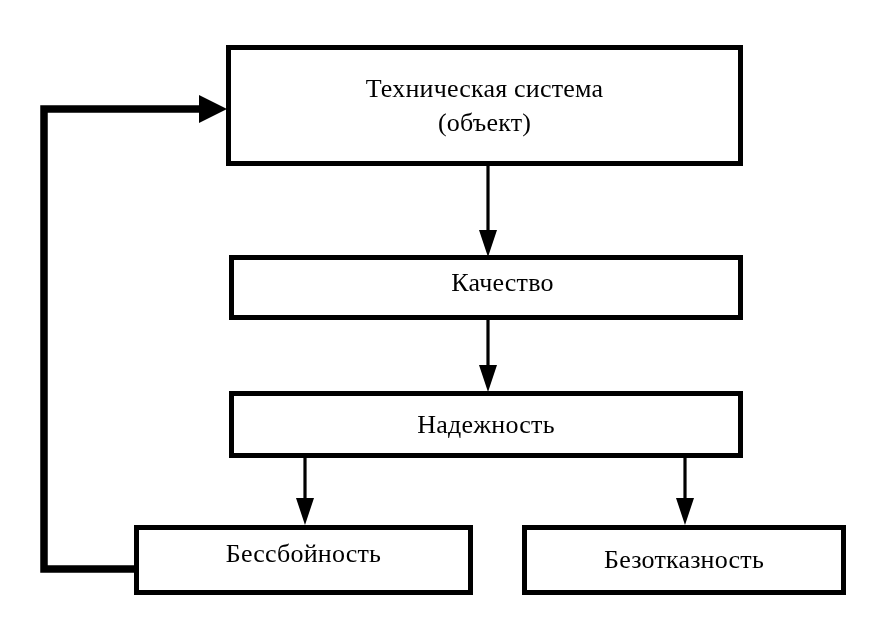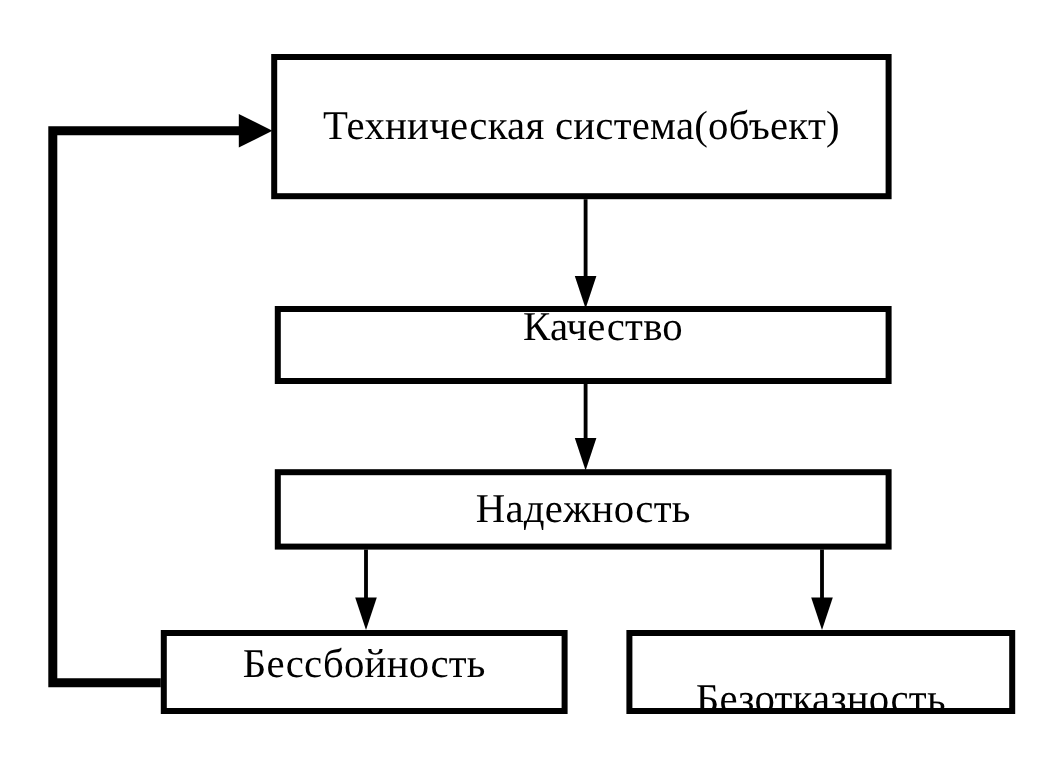--- a/index.html
+++ b/index.html
@@ -56,13 +56,13 @@
   .node-label {
     position: absolute;
     display: flex;
-    flex-direction: row;
+    flex-direction: column;
     align-items: center;
     justify-content: center;
     text-align: center;
     color: #000000;
     font-family: "Liberation Serif", "DejaVu Serif", serif;
-    font-size: 34px;
+    font-size: 26px;
     line-height: 1.28;
     font-weight: 400;
     letter-spacing: 0.2px;

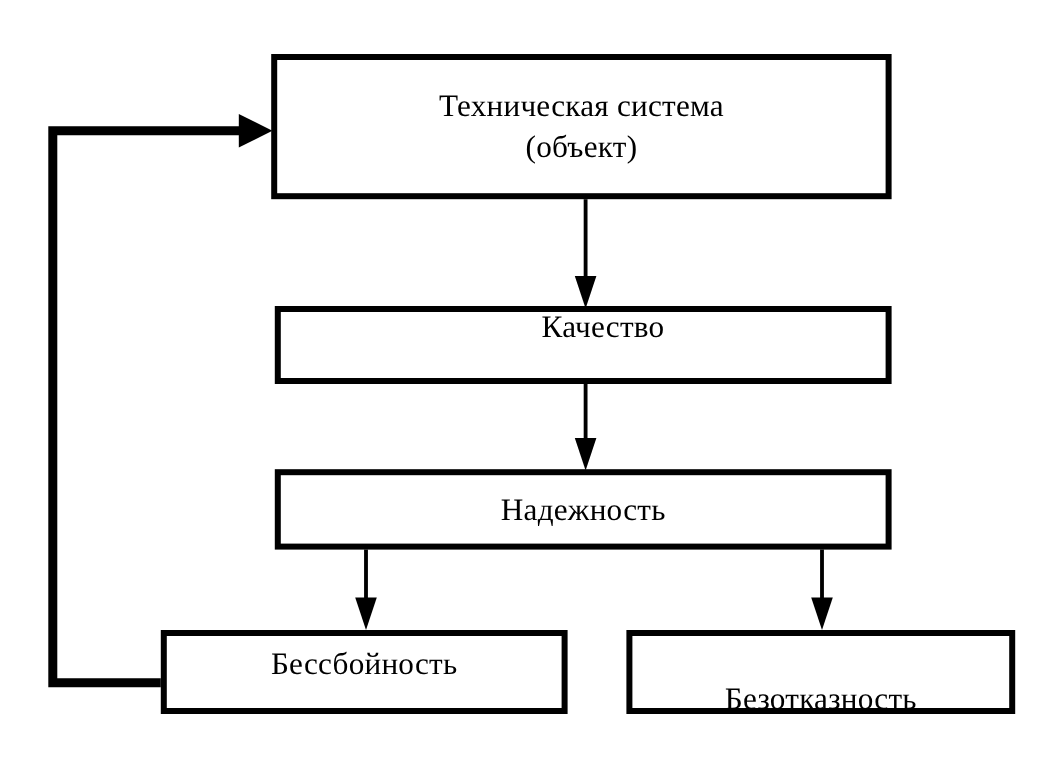--- a/index.html
+++ b/index.html
@@ -123,7 +123,7 @@
     <span class="line">(объект)</span>
   </div>
 
-  <div class="node-label" style="left:229px; top:240px; width:514px; height:65px;padding-left:33px;">
+  <div class="node-label" style="left:229px; top:250px; width:514px; height:65px;padding-left:33px;">
     <span class="line">Качество</span>
   </div>
 

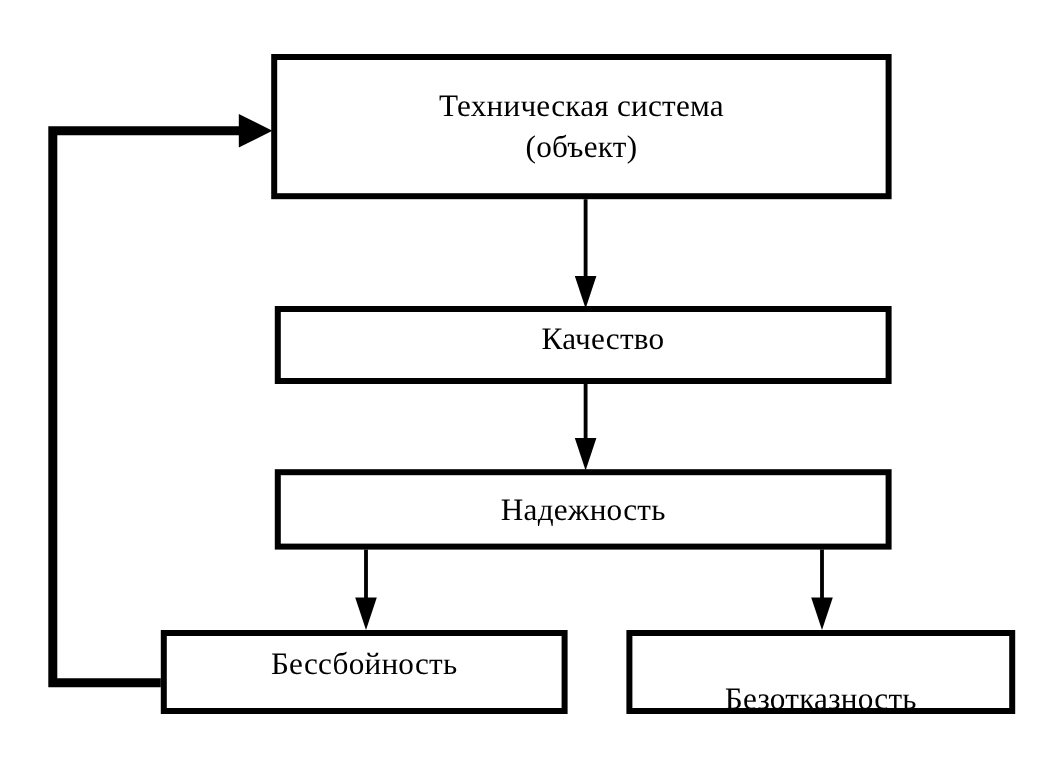--- a/index.html
+++ b/index.html
@@ -135,7 +135,7 @@
     <span class="line">Бессбойность</span>
   </div>
 
-  <div class="node-label" style="left:522px; top:525px; width:324px; height:70px;margin-top:23px;">
+  <div class="node-label" style="left:522px; top:525px; width:324px; height:70px;">
     <span class="line">Безотказность</span>
   </div>
 

